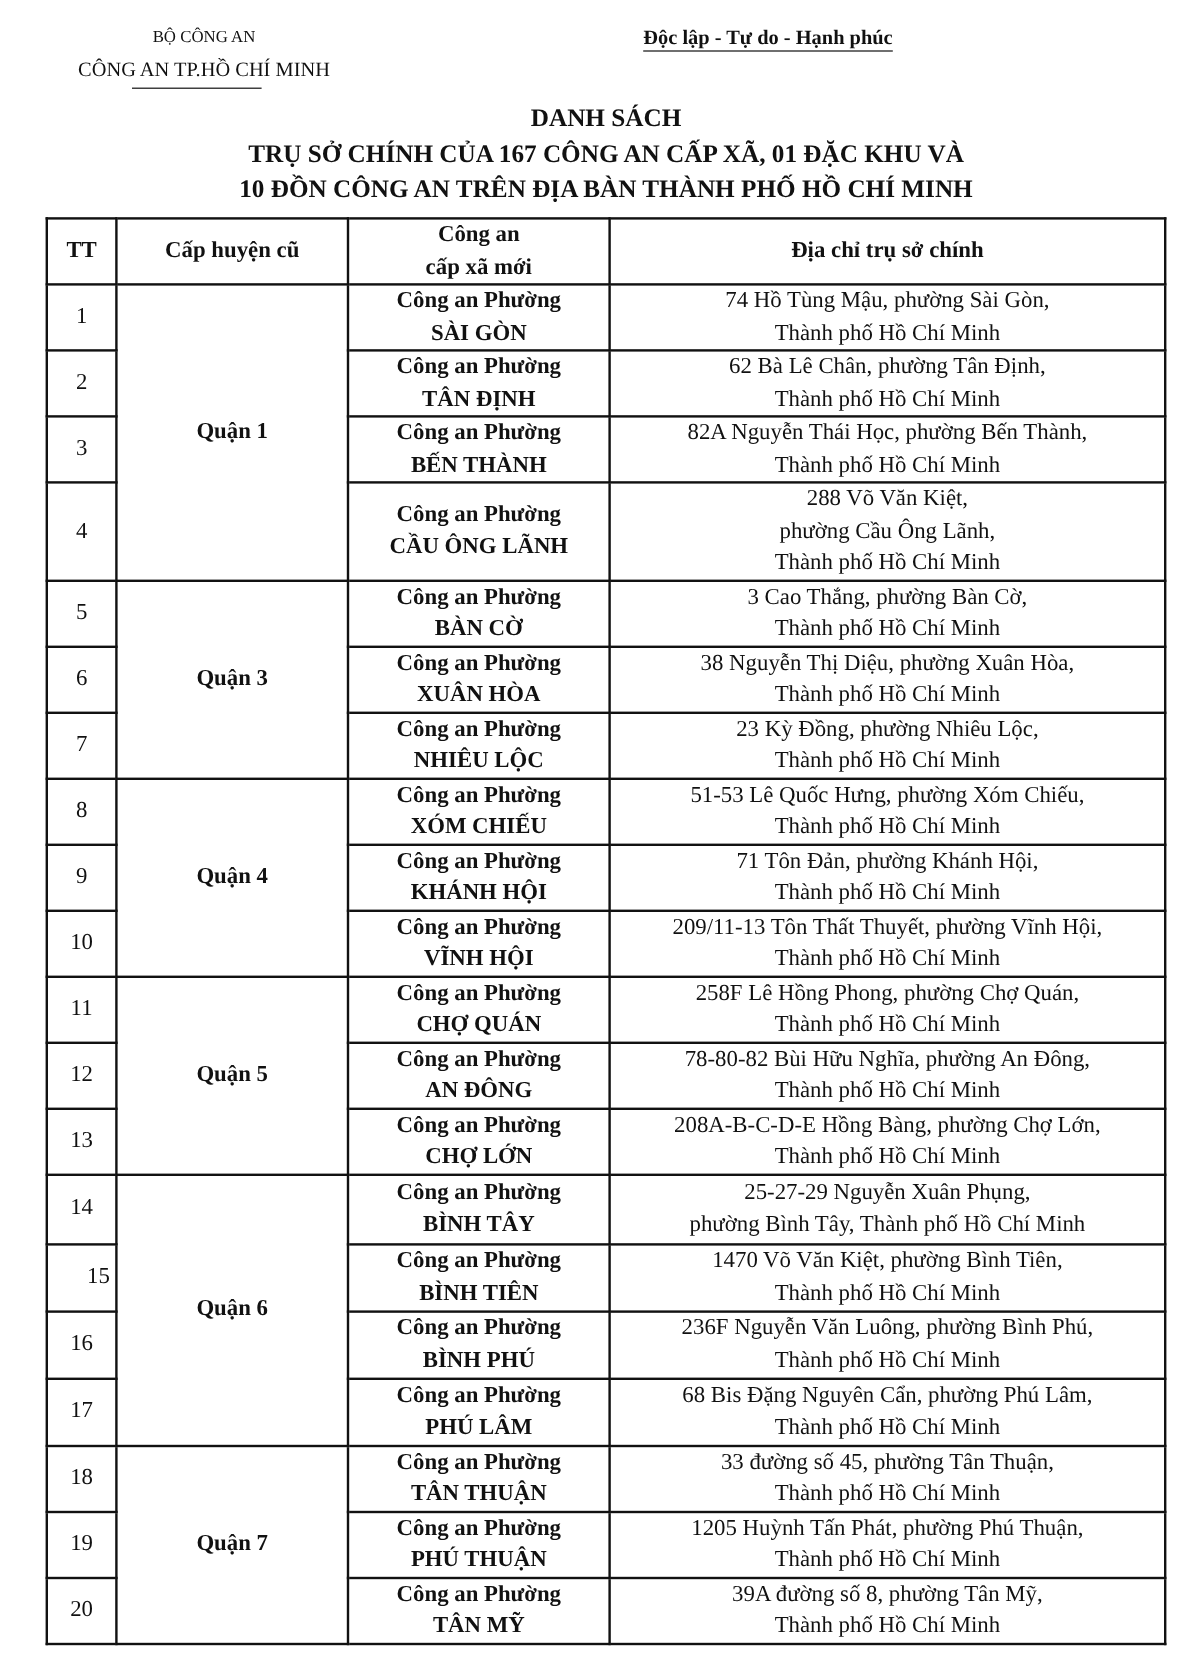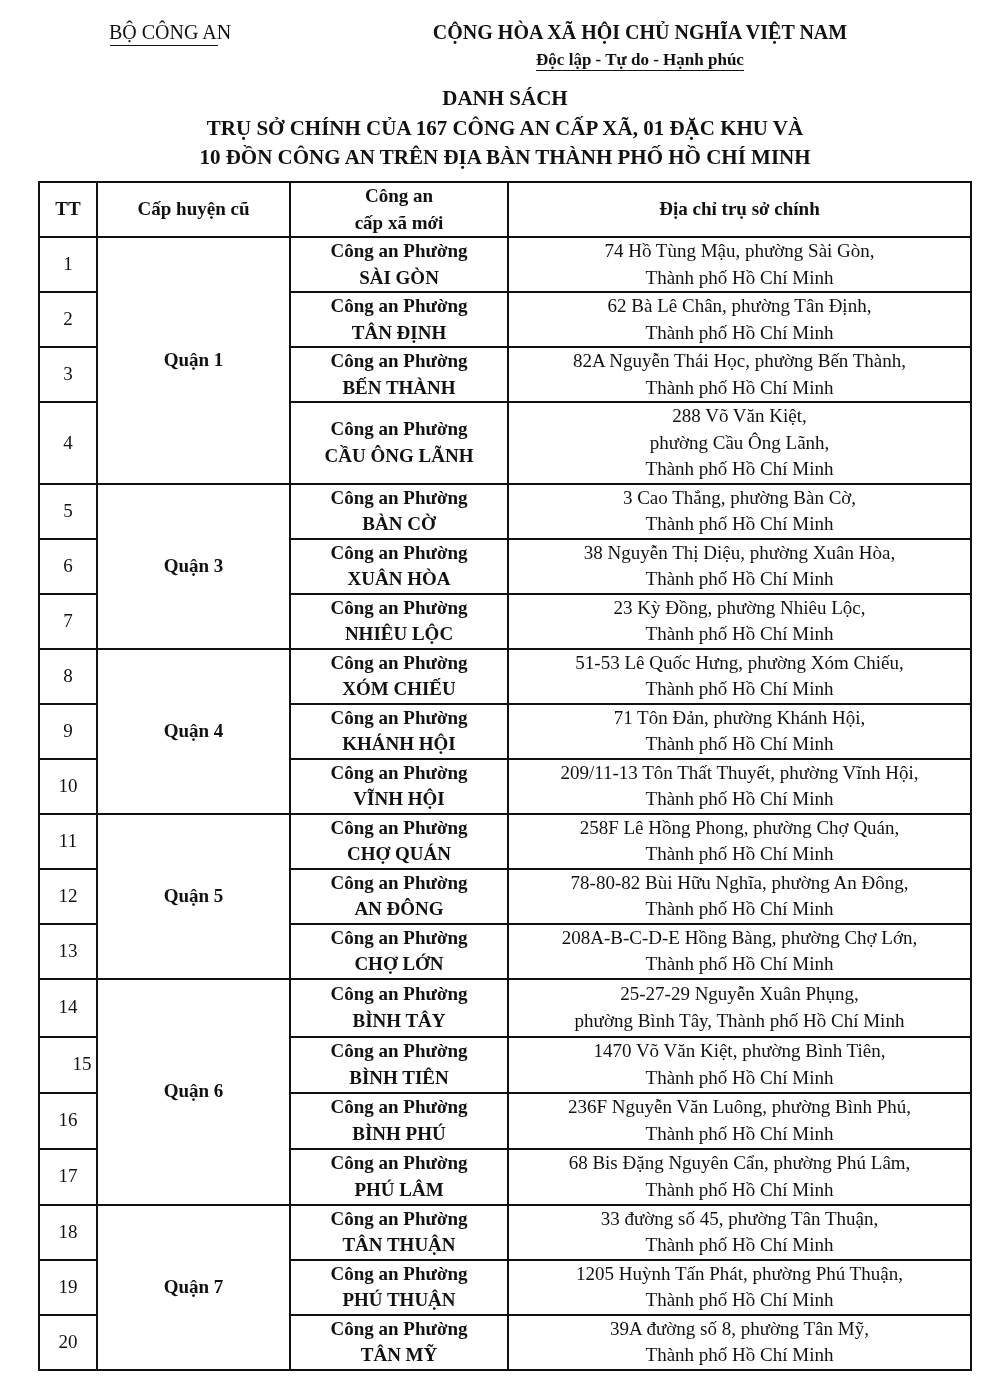--- a/index.html
+++ b/index.html
@@ -8,7 +8,7 @@
     font-family: "Liberation Serif", "DejaVu Serif", serif; color: #111;
   }
   .hdr-left { position: absolute; left: 20px; top: 20px; width: 300px; text-align: center; }
-  .hdr-left .l1 { font-size: 20px; line-height: 24px; }
+  .hdr-left .l1 { font-size: 14px; line-height: 24px; }
   .hdr-left .l2 { font-size: 18px; line-height: 28px; font-weight: bold; }
   .hdr-left .rule { width: 108px; height: 0; border-top: 1.5px solid #111; margin: 1px auto 0 auto; position: relative; left: -6px; }
   .hdr-right { position: absolute; left: 380px; top: 18px; width: 520px; text-align: center; }

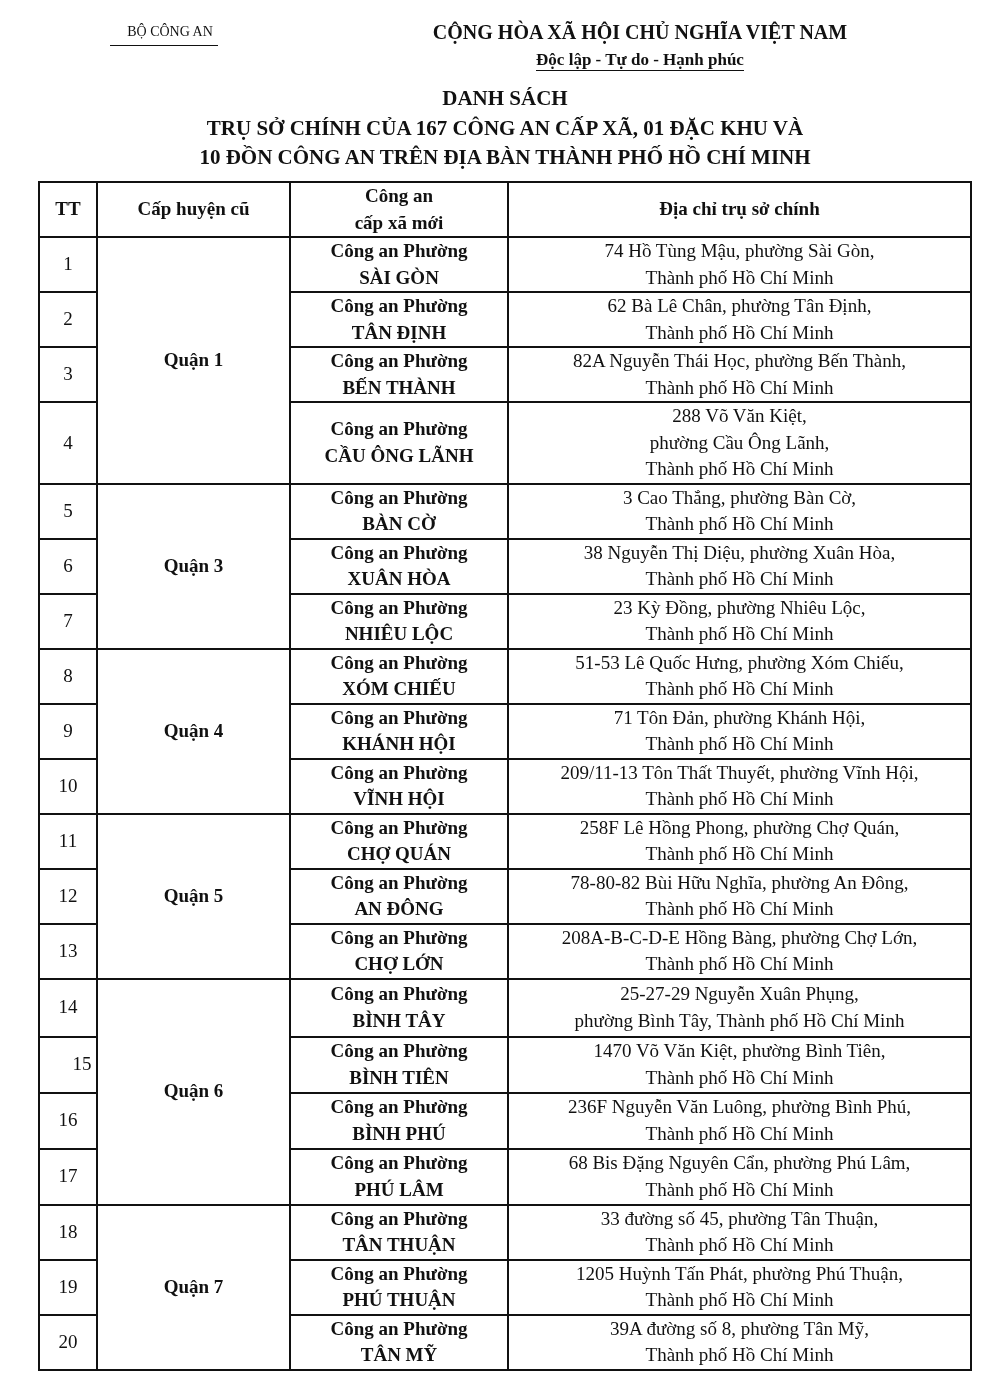--- a/index.html
+++ b/index.html
@@ -46,7 +46,6 @@
 </div>
 
 <div class="hdr-right">
-  <div class="l1">CỘNG HÒA XÃ HỘI CHỦ NGHĨA VIỆT NAM</div>
   <div class="l2"><span class="u">Độc lập - Tự do - Hạnh phúc</span></div>
 </div>
 

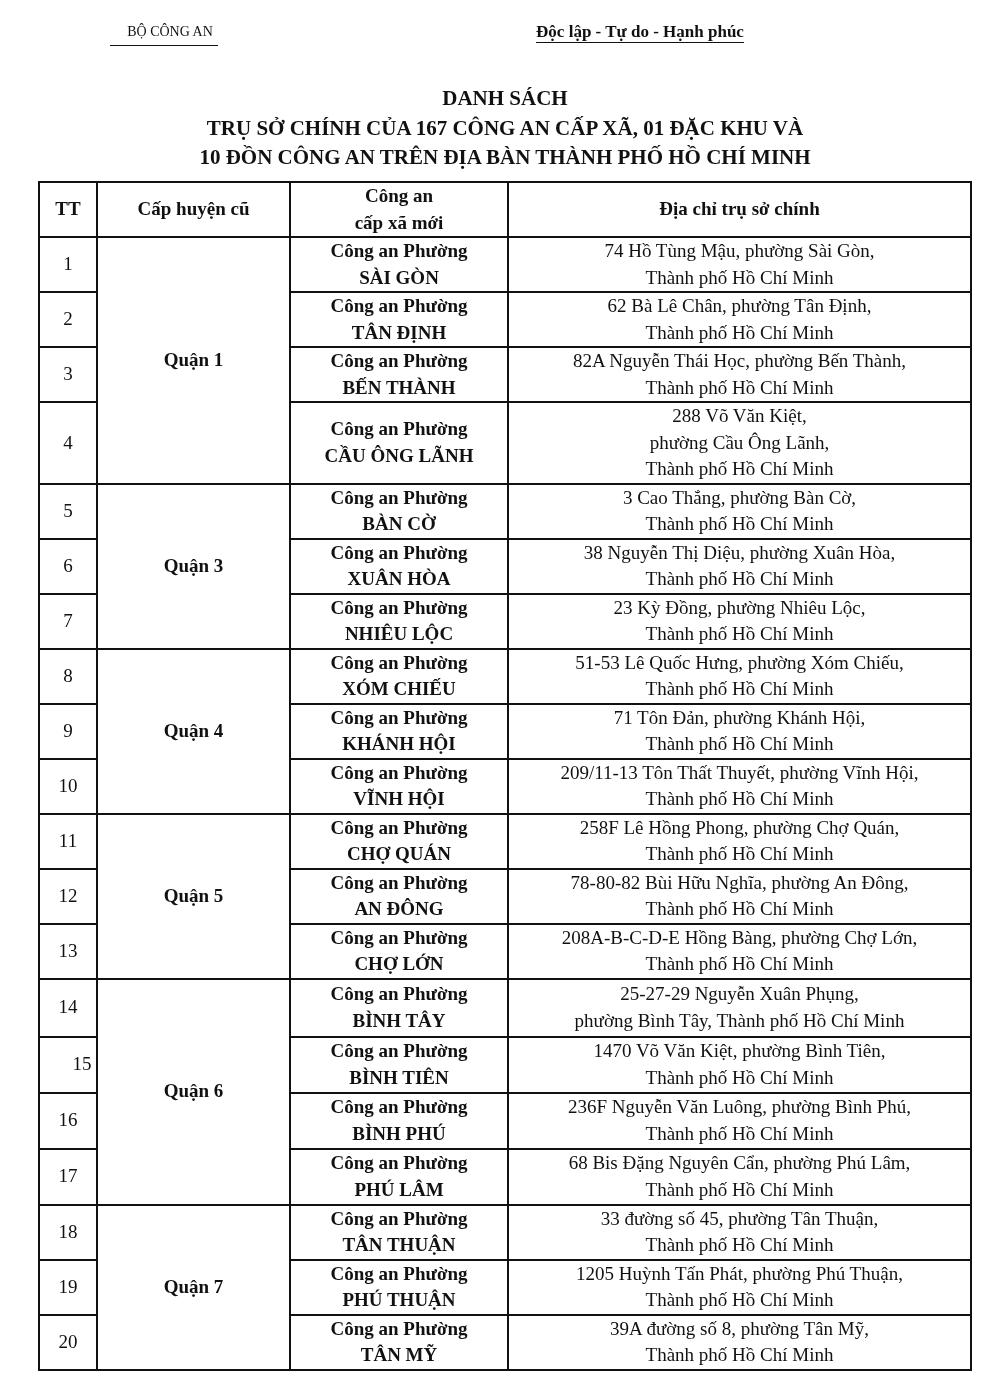--- a/index.html
+++ b/index.html
@@ -42,6 +42,7 @@
 
 <div class="hdr-left">
   <div class="l1">BỘ CÔNG AN</div>
+  <div class="l2" style="font-weight:normal;font-size:17px;">CÔNG AN TP.HỒ CHÍ MINH</div>
   <div class="rule"></div>
 </div>
 

